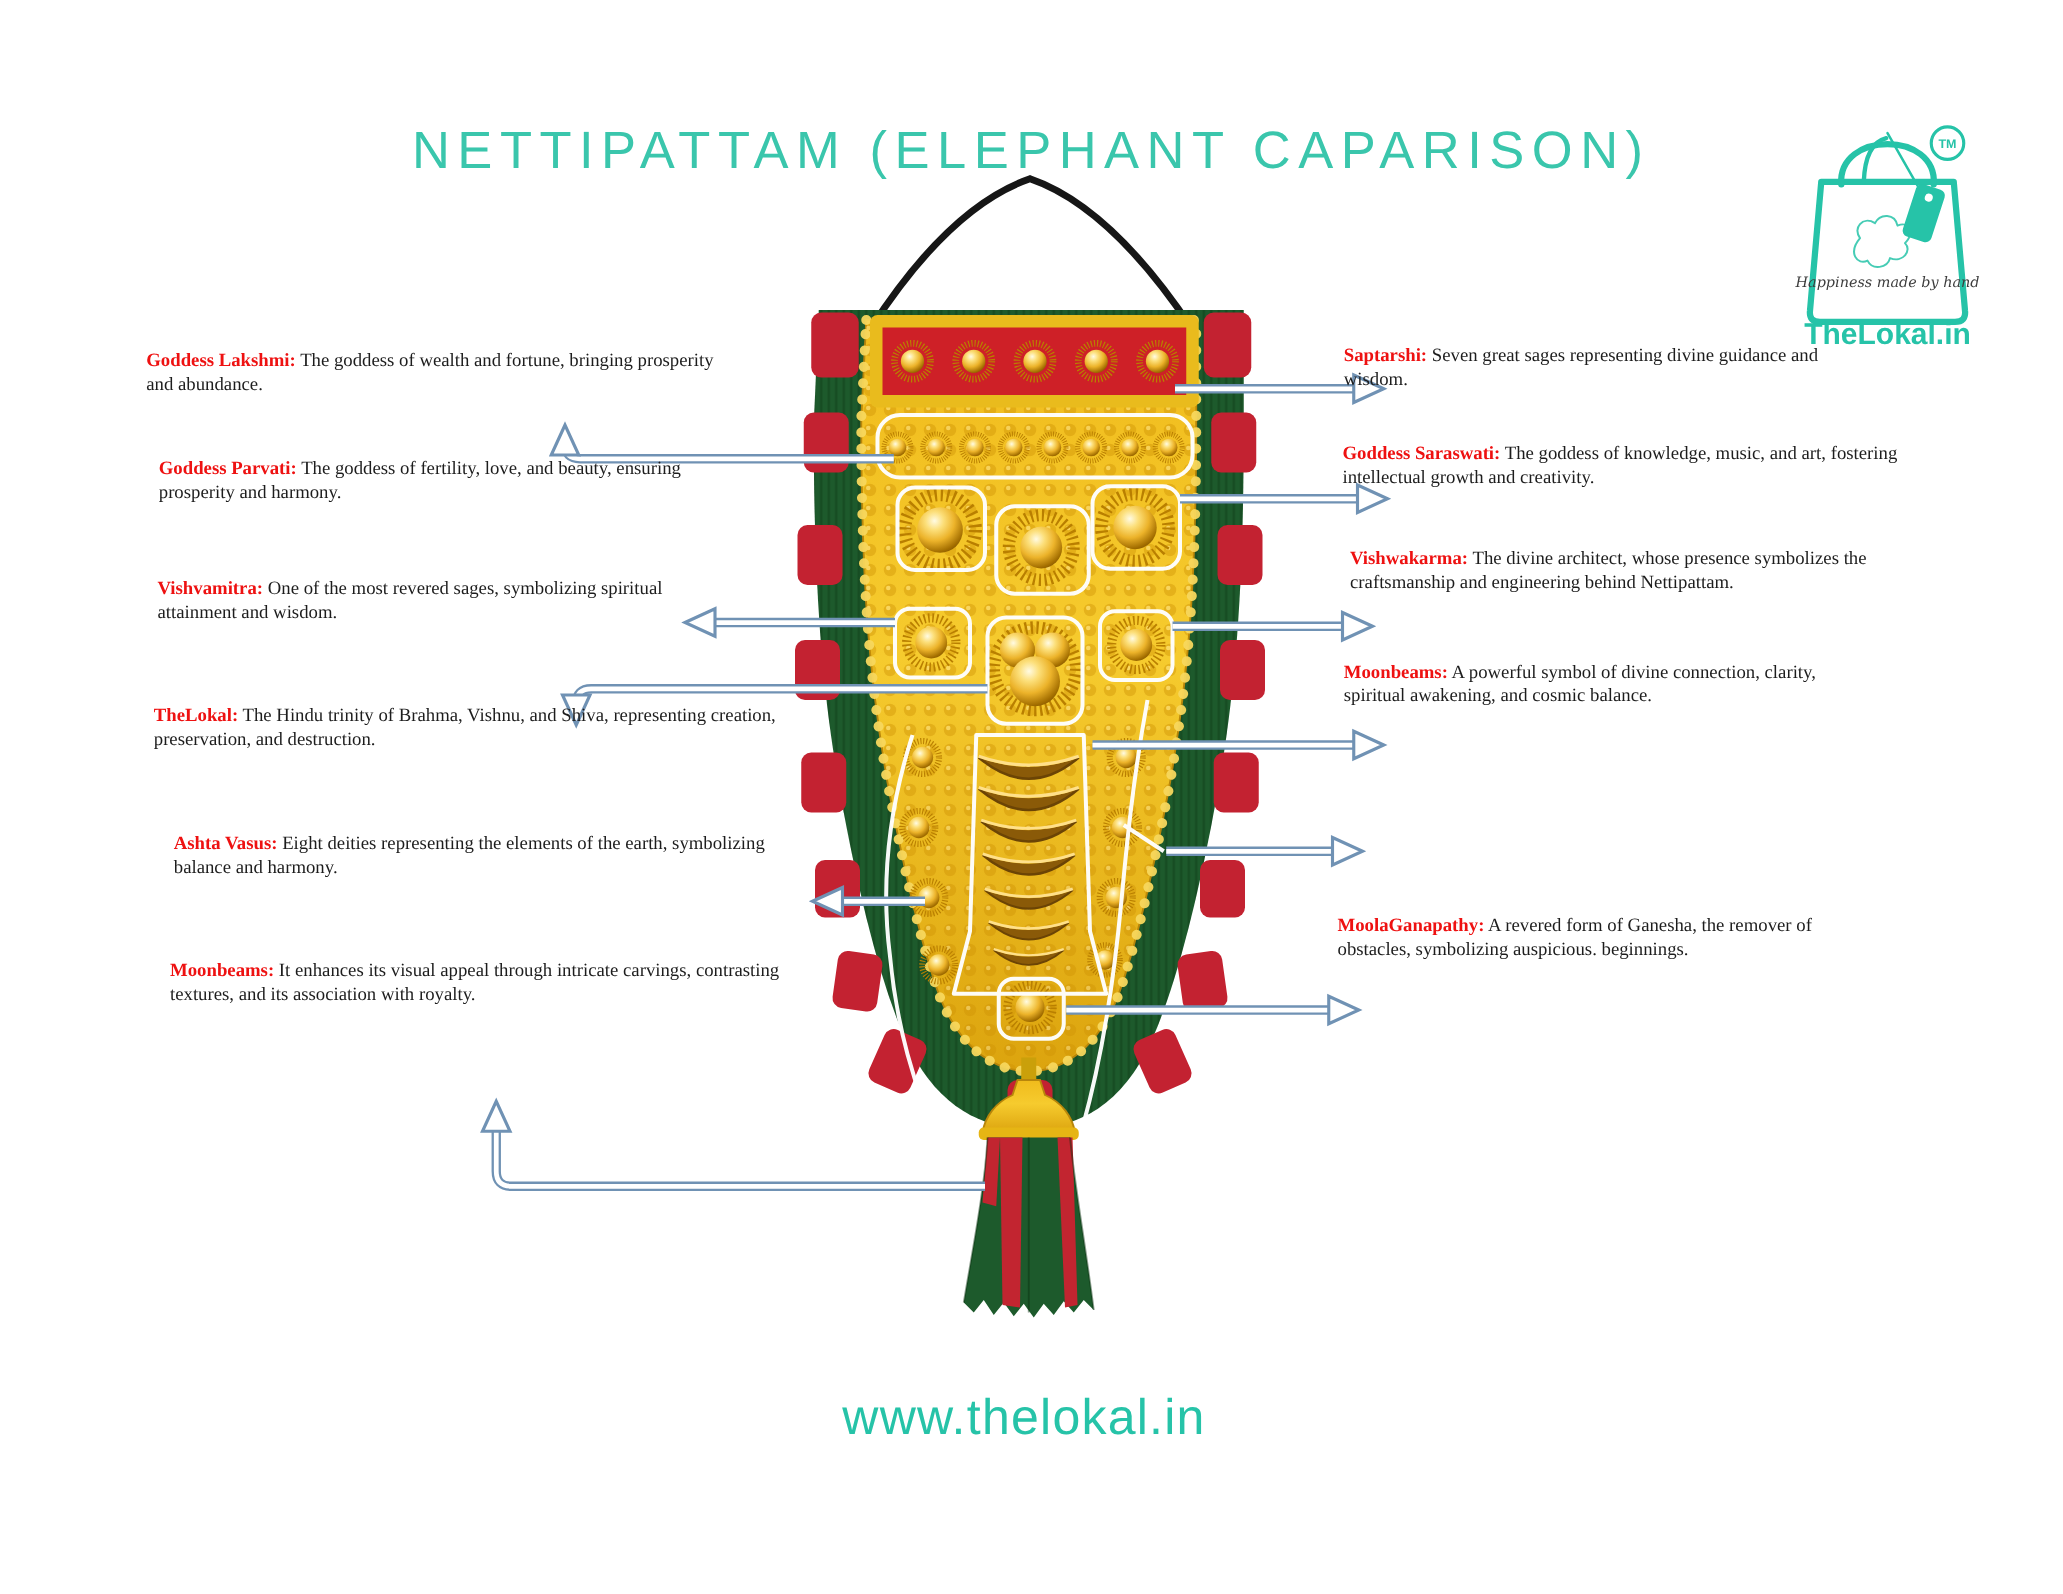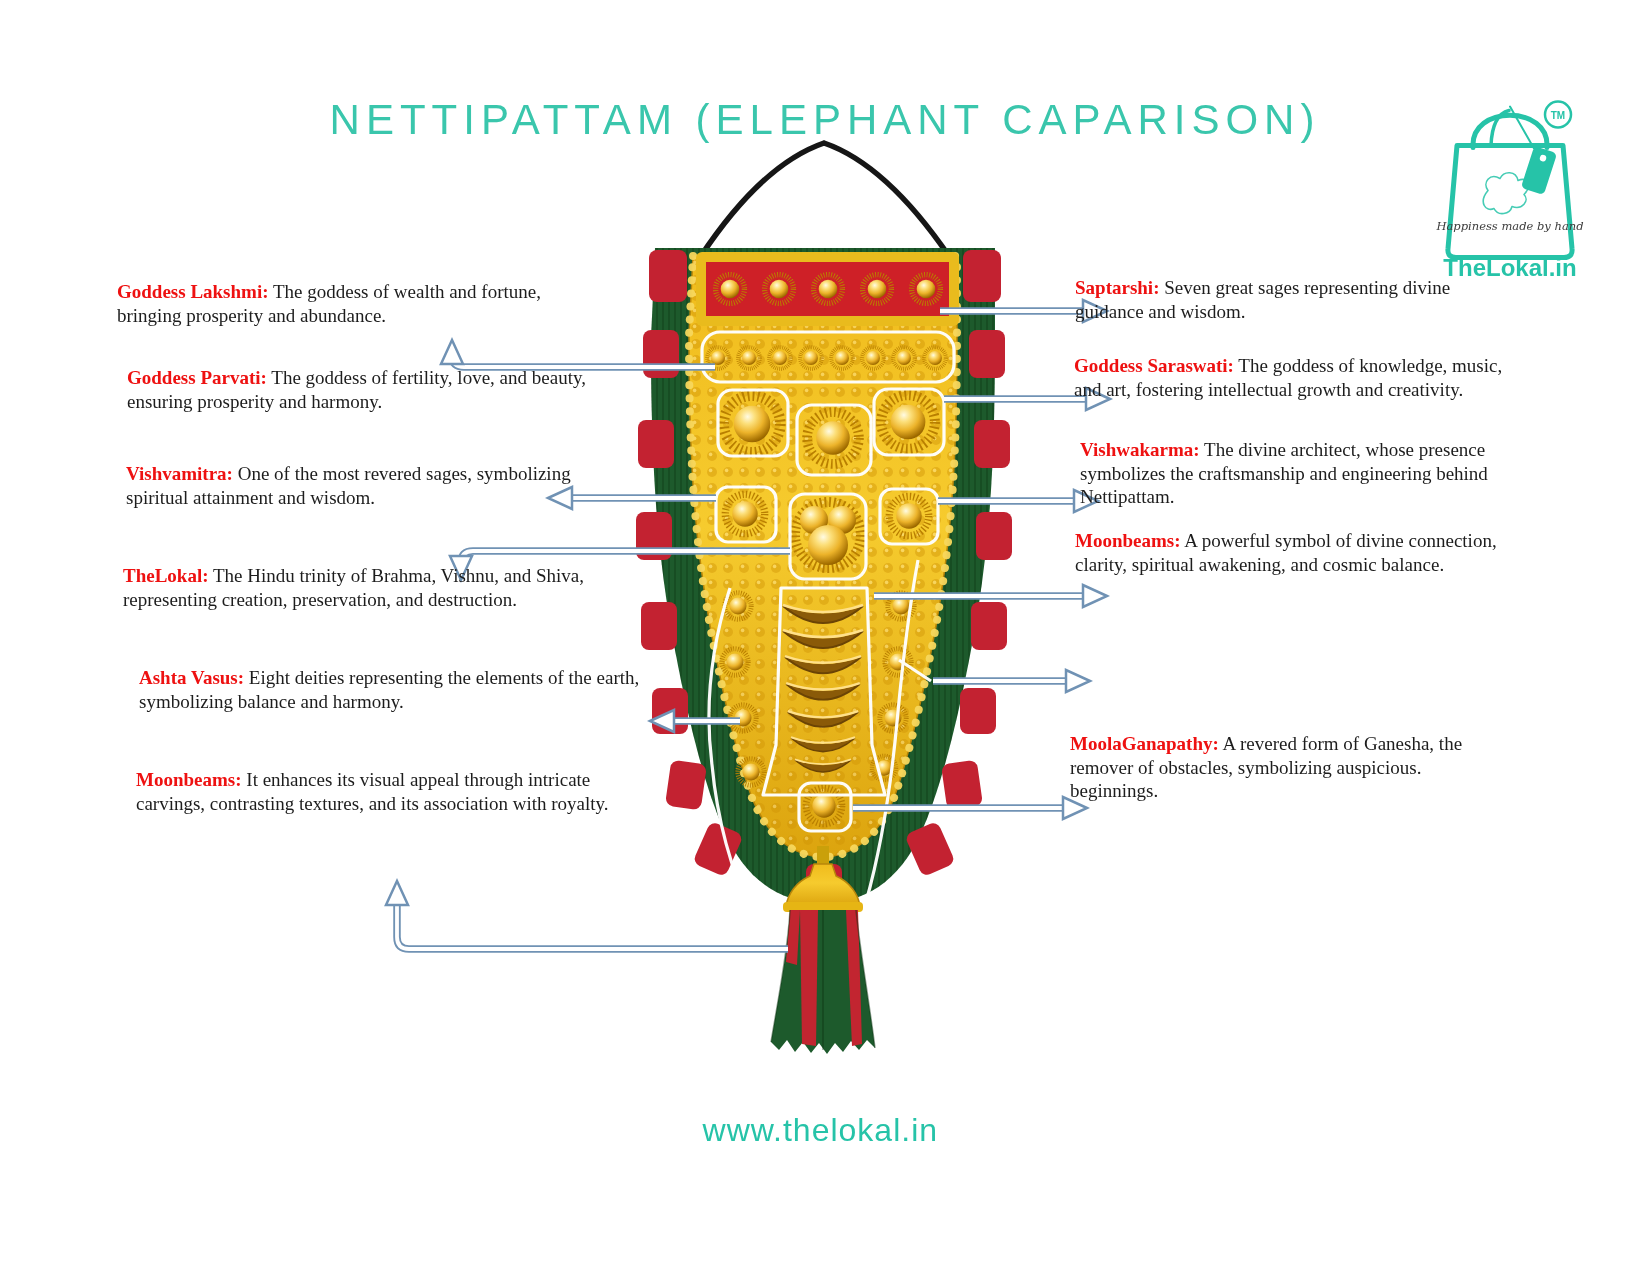--- a/index.html
+++ b/index.html
@@ -12,7 +12,7 @@
   .website{position:absolute;top:1112px;left:50%;transform:translateX(-52%);
          font-family:"Liberation Sans", sans-serif;font-size:32px;font-weight:500;
          letter-spacing:1px;color:#26C3A8;white-space:nowrap;}
-  .callout{position:absolute;font-size:19px;line-height:1.24;color:#1d1d1d;}
+  .callout{position:absolute;font-size:15px;line-height:1.24;color:#1d1d1d;}
   .callout .term{color:#EE1111;font-weight:bold;}
   svg{display:block;}
   .art{position:absolute;inset:0;pointer-events:none;}

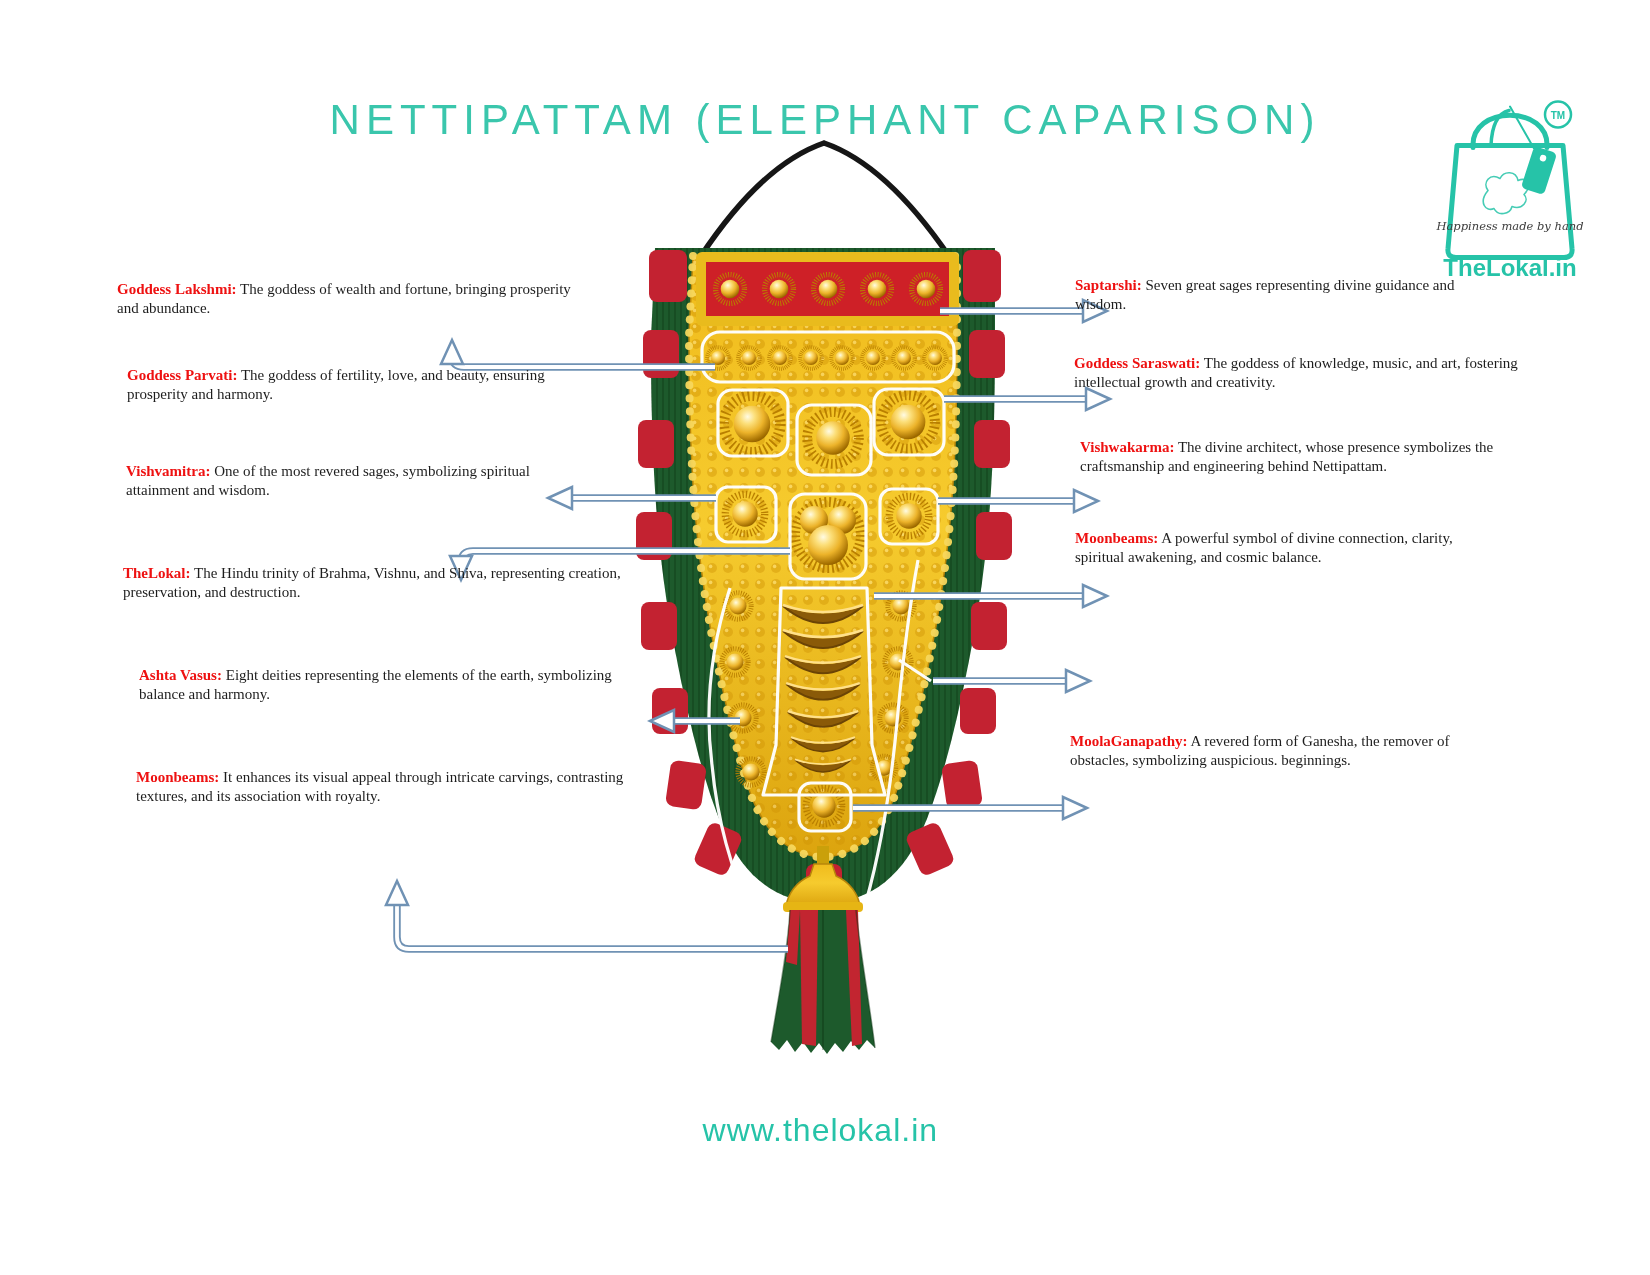--- a/index.html
+++ b/index.html
@@ -10,7 +10,7 @@
          font-family:"Liberation Sans", sans-serif;font-size:42px;font-weight:400;
          letter-spacing:6px;color:#3AC6AC;white-space:nowrap;}
   .website{position:absolute;top:1112px;left:50%;transform:translateX(-52%);
-         font-family:"Liberation Sans", sans-serif;font-size:32px;font-weight:500;
+         font-family:"Liberation Sans", sans-serif;font-size:40px;font-weight:500;
          letter-spacing:1px;color:#26C3A8;white-space:nowrap;}
   .callout{position:absolute;font-size:15px;line-height:1.24;color:#1d1d1d;}
   .callout .term{color:#EE1111;font-weight:bold;}

